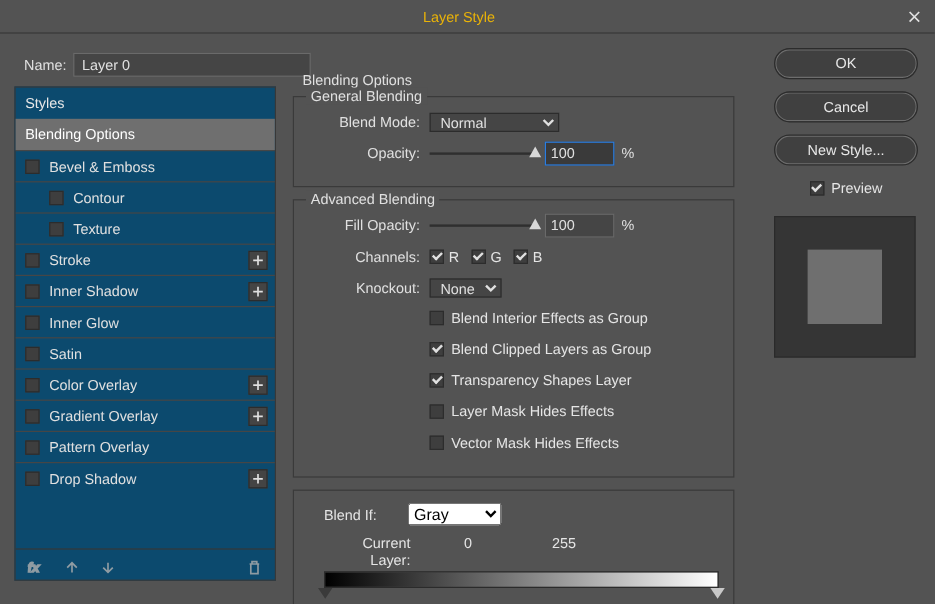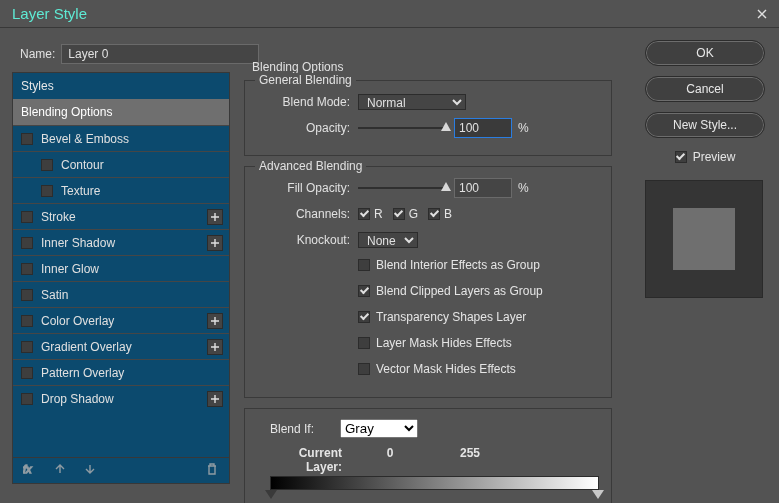--- a/index.html
+++ b/index.html
@@ -7,7 +7,7 @@
 
 
 .titlebar { height: 28px; background: #535353; display: flex; align-items: center; padding: 0 8px 0 12px; border-bottom: 1px solid #383838; }
-.titlebar .title { flex: 1; font-size: 15px; color: #5eead4; }
+.titlebar .title { flex: 1; font-size: 12px; color: #eab308; text-align: center; }
 .titlebar .close { width: 18px; height: 18px; display: flex; align-items: center; justify-content: center; cursor: pointer; }
 .titlebar .close svg { width: 10px; height: 10px; stroke: #e0e0e0; stroke-width: 1.4; }
 

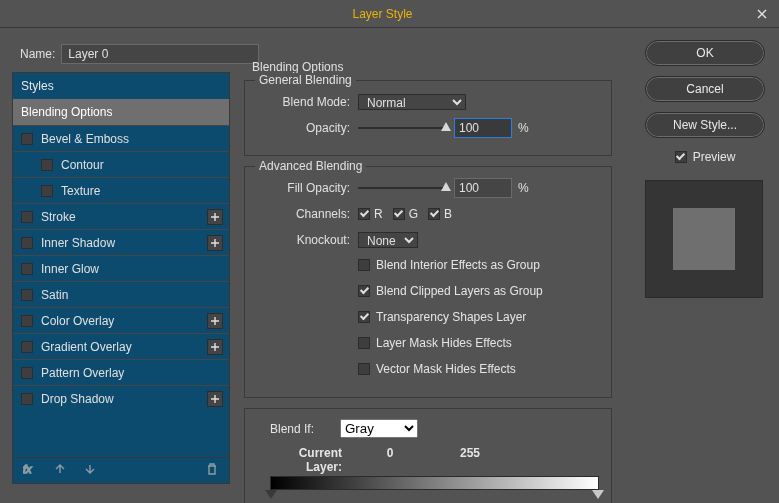--- a/index.html
+++ b/index.html
@@ -54,7 +54,7 @@
 
 .blend-if-row { display: flex; align-items: center; gap: 10px; margin-bottom: 8px; }
 .range-block { margin-bottom: 8px; }
-.range-block .labels { display: flex; justify-content: space-between; padding: 0 0 2px 0; font-weight: bold; }
+.range-block .labels { display: flex; justify-content: space-between; padding: 0 0 2px 0; }
 .range-block .labels .title-l { width: 100px; text-align: right; padding-right: 28px; }
 .range-block .labels .v { width: 40px; text-align: center; }
 .range-block .ramp { position: relative; height: 14px; background: linear-gradient(to right, #000, #fff); border: 1px solid #2b2b2b; }

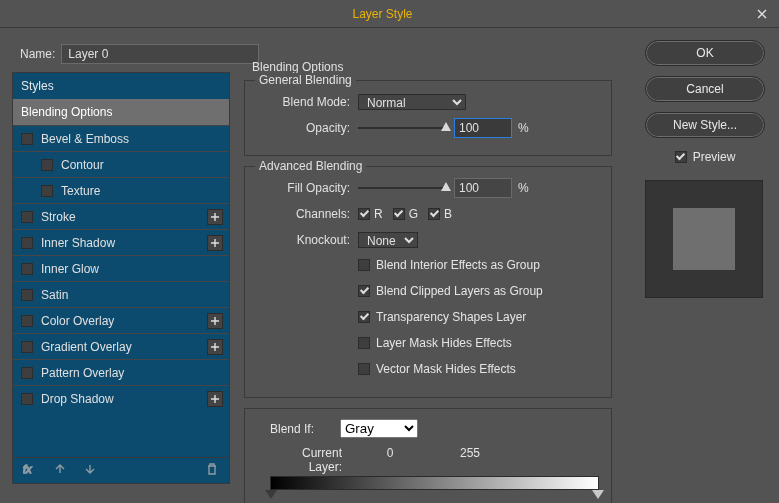--- a/index.html
+++ b/index.html
@@ -29,7 +29,7 @@
 
 
 .styles-toolbar { position: absolute; bottom: 0; left: 0; right: 0; height: 26px; border-top: 1px solid #383838; display: flex; align-items: center; padding: 0 8px; gap: 12px; }
-.styles-toolbar .tool { width: 18px; height: 18px; display: flex; align-items: flex-start; justify-content: center; opacity: .8; }
+.styles-toolbar .tool { width: 18px; height: 18px; display: flex; align-items: flex-end; justify-content: center; opacity: .8; font-weight: bold; }
 .styles-toolbar .tool svg { width: 14px; height: 14px; stroke: #b0b0b0; fill: none; stroke-width: 1.4; }
 .styles-toolbar .spacer { flex: 1; }
 

